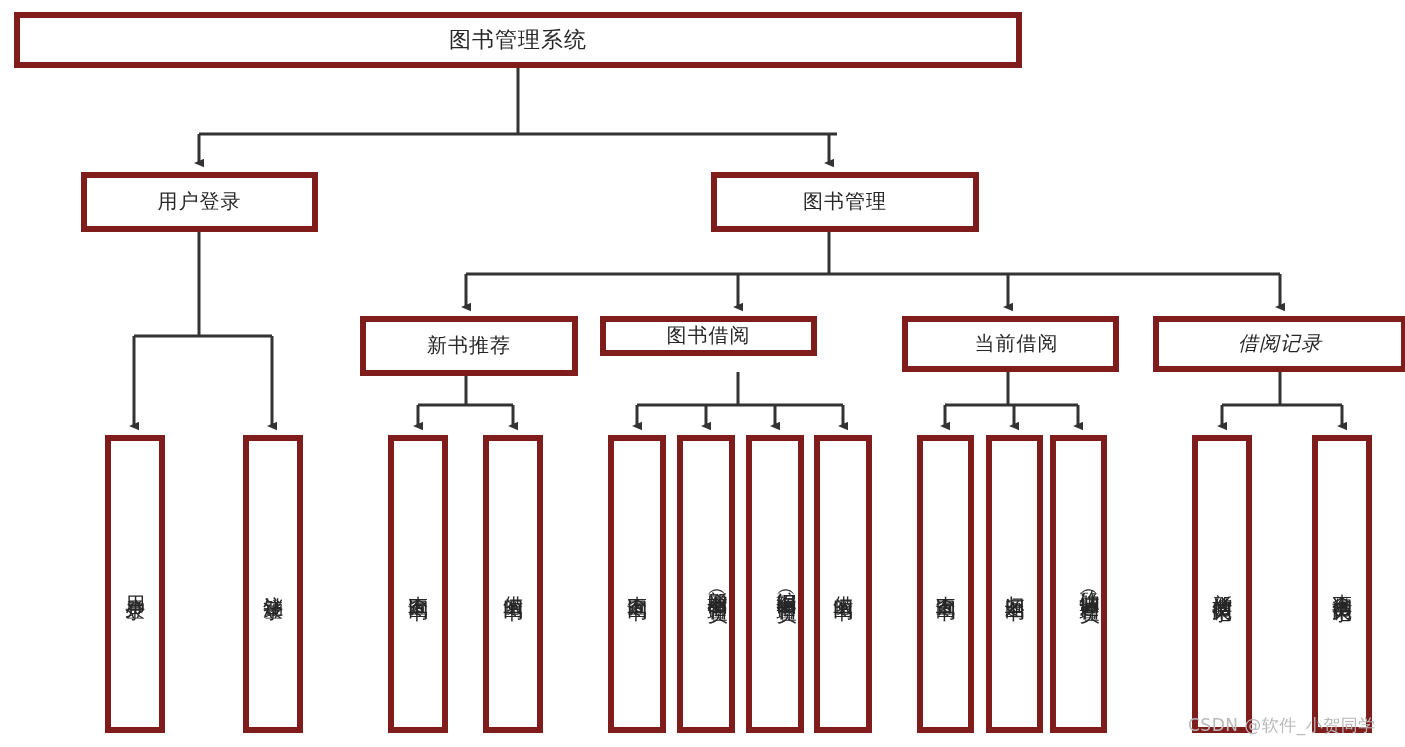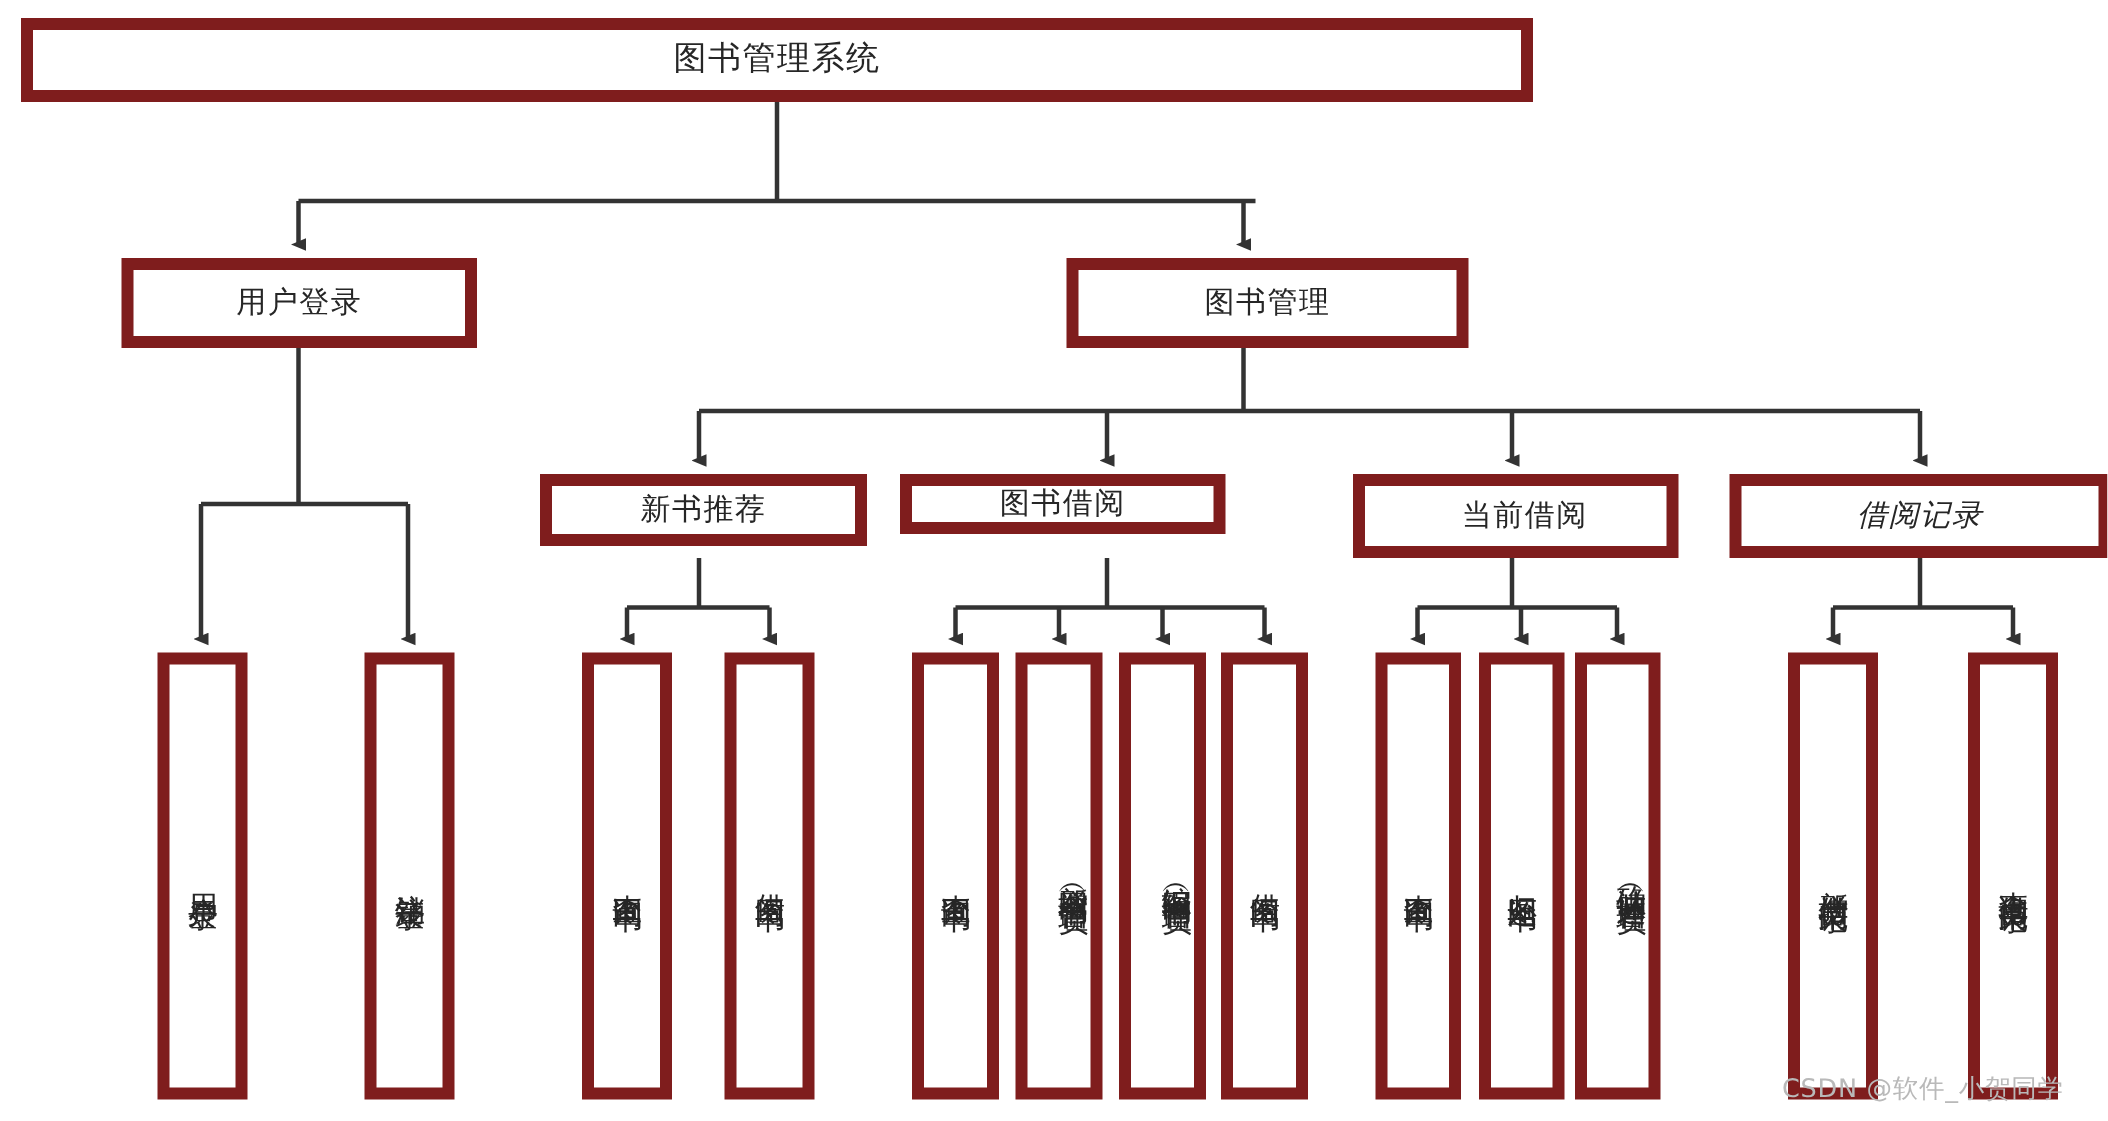--- a/index.html
+++ b/index.html
@@ -26,7 +26,7 @@
     position:absolute;
     box-sizing:border-box;
     background:#ffffff;
-    border:8px solid #7f1d1d;
+    border:6px solid #7f1d1d;
     display:flex;
     align-items:center;
     justify-content:center;

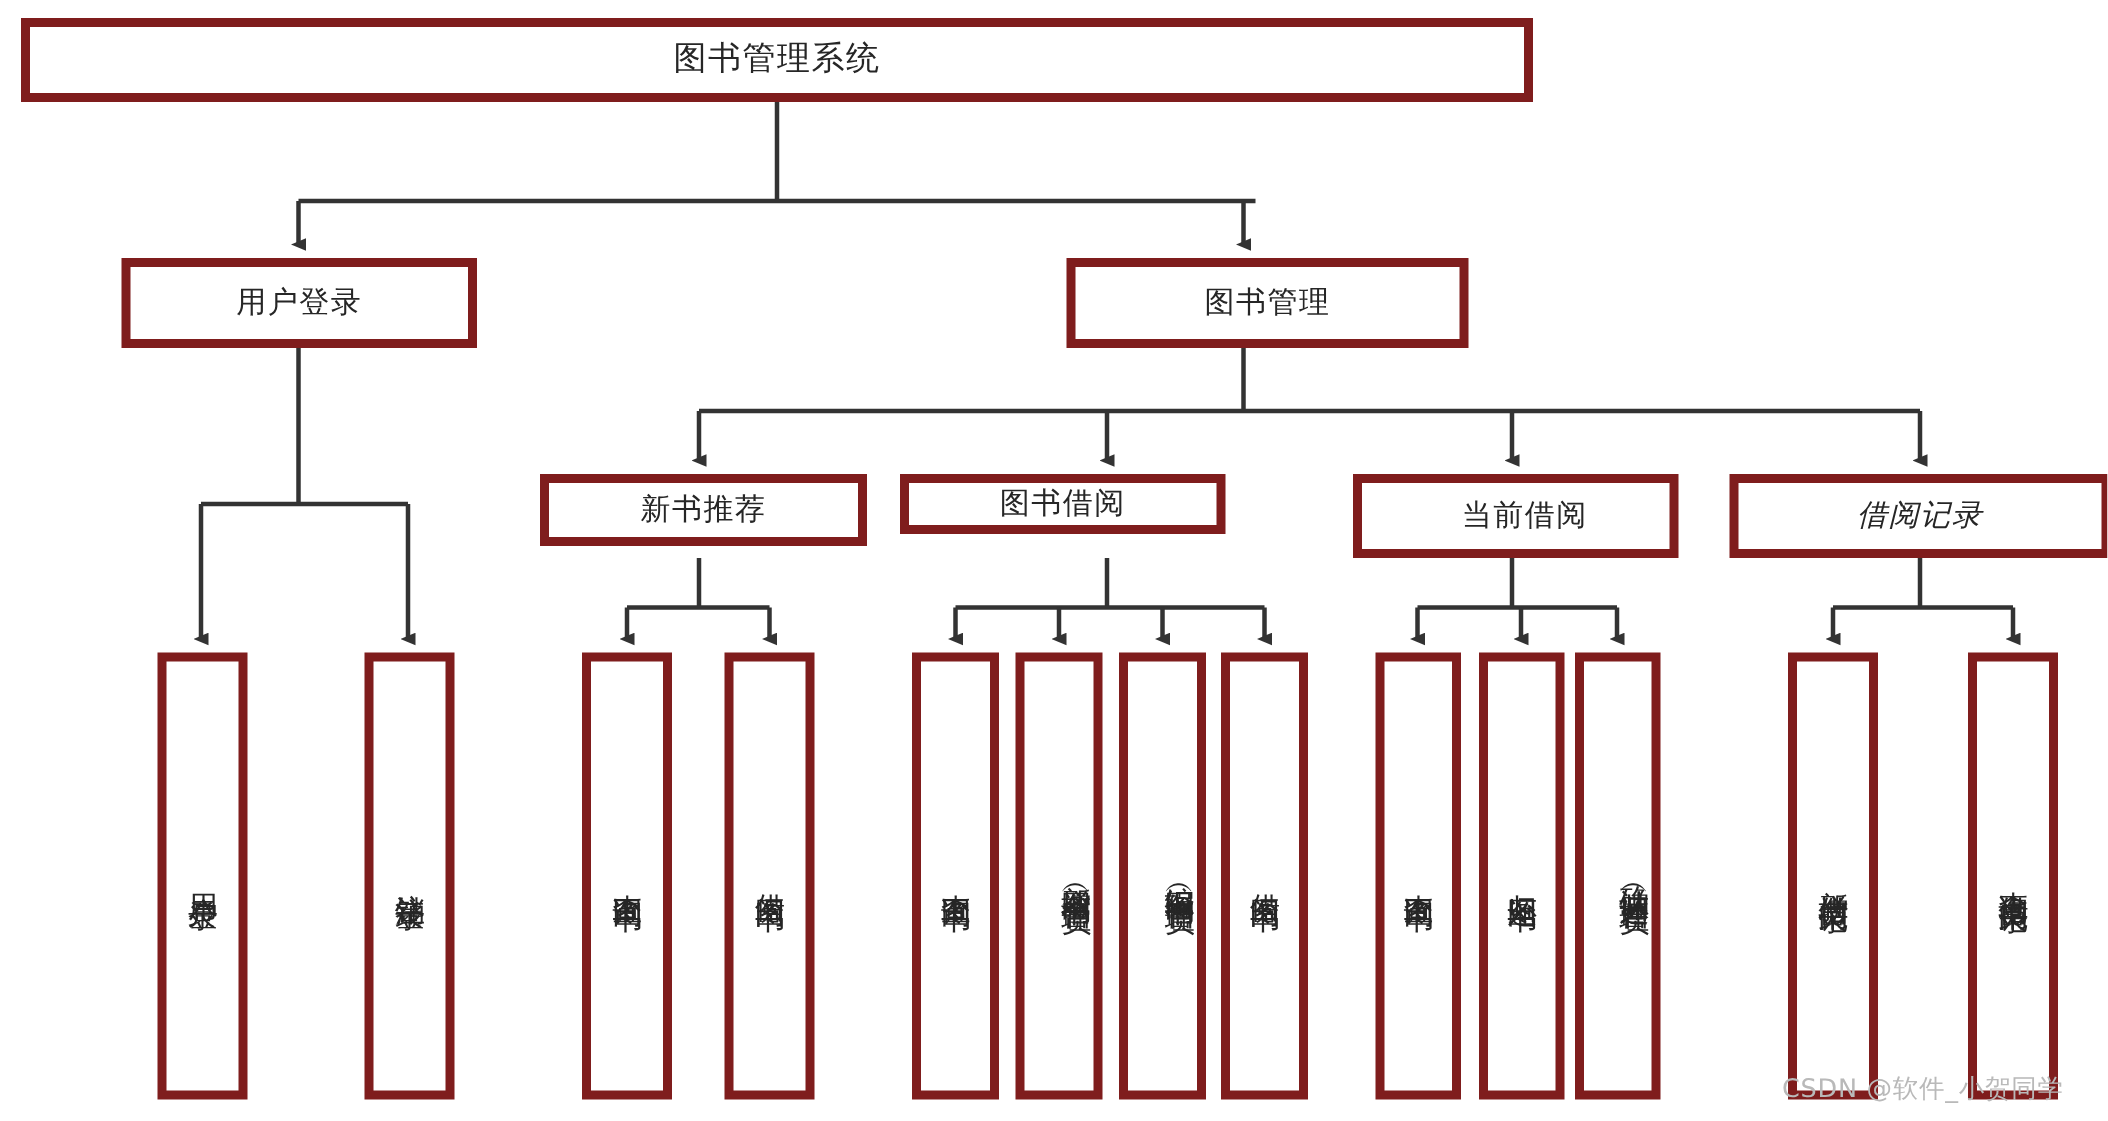--- a/index.html
+++ b/index.html
@@ -131,7 +131,7 @@
     </div>
 
   <div id="level2-container">
-      <div class="node node-l2" style="left: 360px; top: 316px; width: 218px; height: 48px;">新书推荐</div>
+      <div class="node node-l2" style="left: 360px; top: 316px; width: 218px; height: 60px;">新书推荐</div>
       <div class="node node-l2" style="left: 600px; top: 316px; width: 217px; height: 40px;">图书借阅</div>
       <div class="node node-l2" style="left: 902px; top: 316px; width: 217px; height: 56px; padding-left: 12px;">当前借阅</div>
       <div class="node node-l2" style="left: 1153px; top: 316px; width: 254px; height: 56px; font-style: italic;">借阅记录</div>

